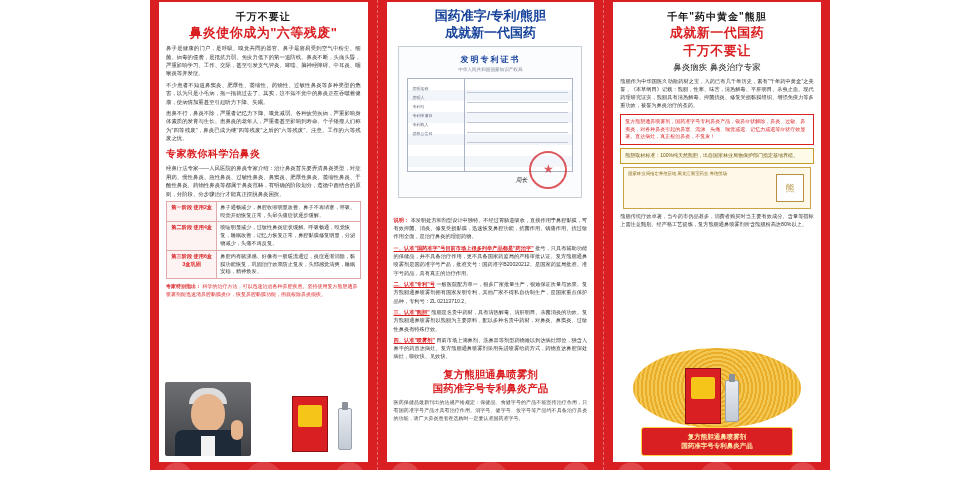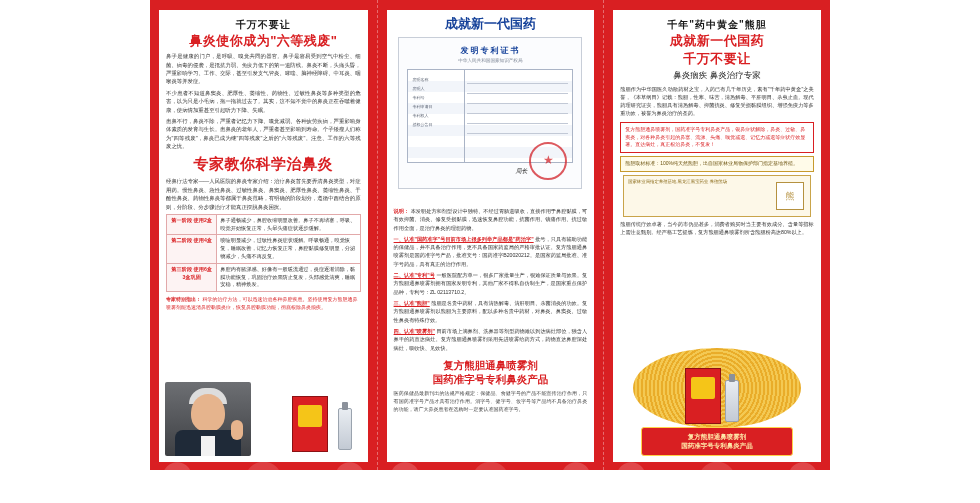--- a/index.html
+++ b/index.html
@@ -24,7 +24,7 @@
     position:relative;
     width:226.6px;height:470px;
     box-sizing:border-box;
-    padding:10px 9px 8px 9px;
+    padding:2px 9px 8px 9px;
     background:#d91f22;
   }
   .panel + .panel{border-left:1px dashed rgba(255,255,255,.35);}

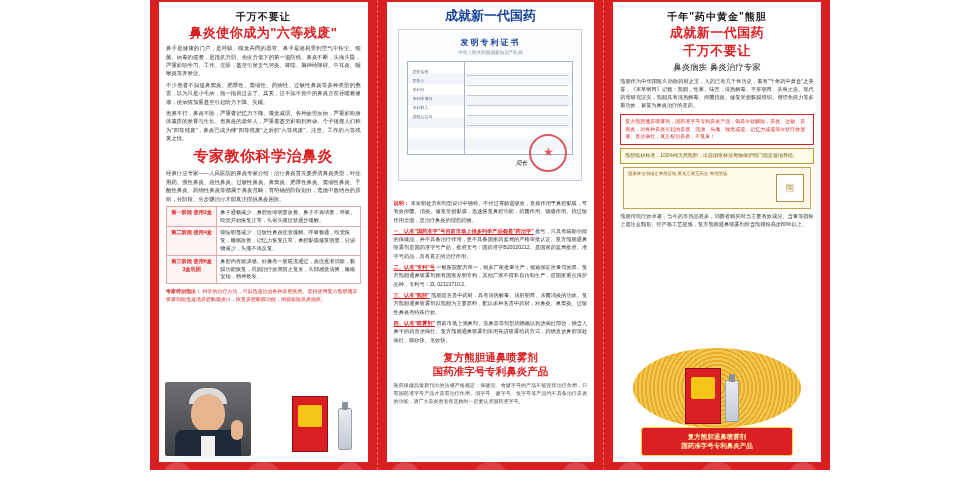--- a/index.html
+++ b/index.html
@@ -296,6 +296,7 @@
 
     <div class="panel">
       <div class="inner">
+        <div class="hl-blue">国药准字/专利/熊胆</div>
         <div class="hl-blue">成就新一代国药</div>
 
         <div class="cert">

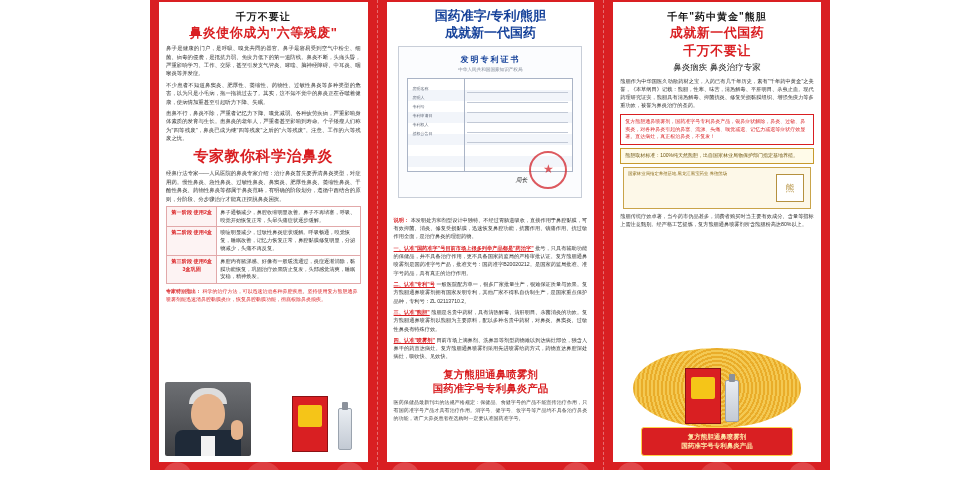--- a/index.html
+++ b/index.html
@@ -57,7 +57,7 @@
     margin:3px 0;
   }
   .red-title{
-    font-size:15px;color:#d91f22;font-weight:bold;text-align:center;
+    font-size:10px;color:#d91f22;font-weight:bold;
     margin:5px 0 3px;letter-spacing:.5px;
   }
   .stage-table{

